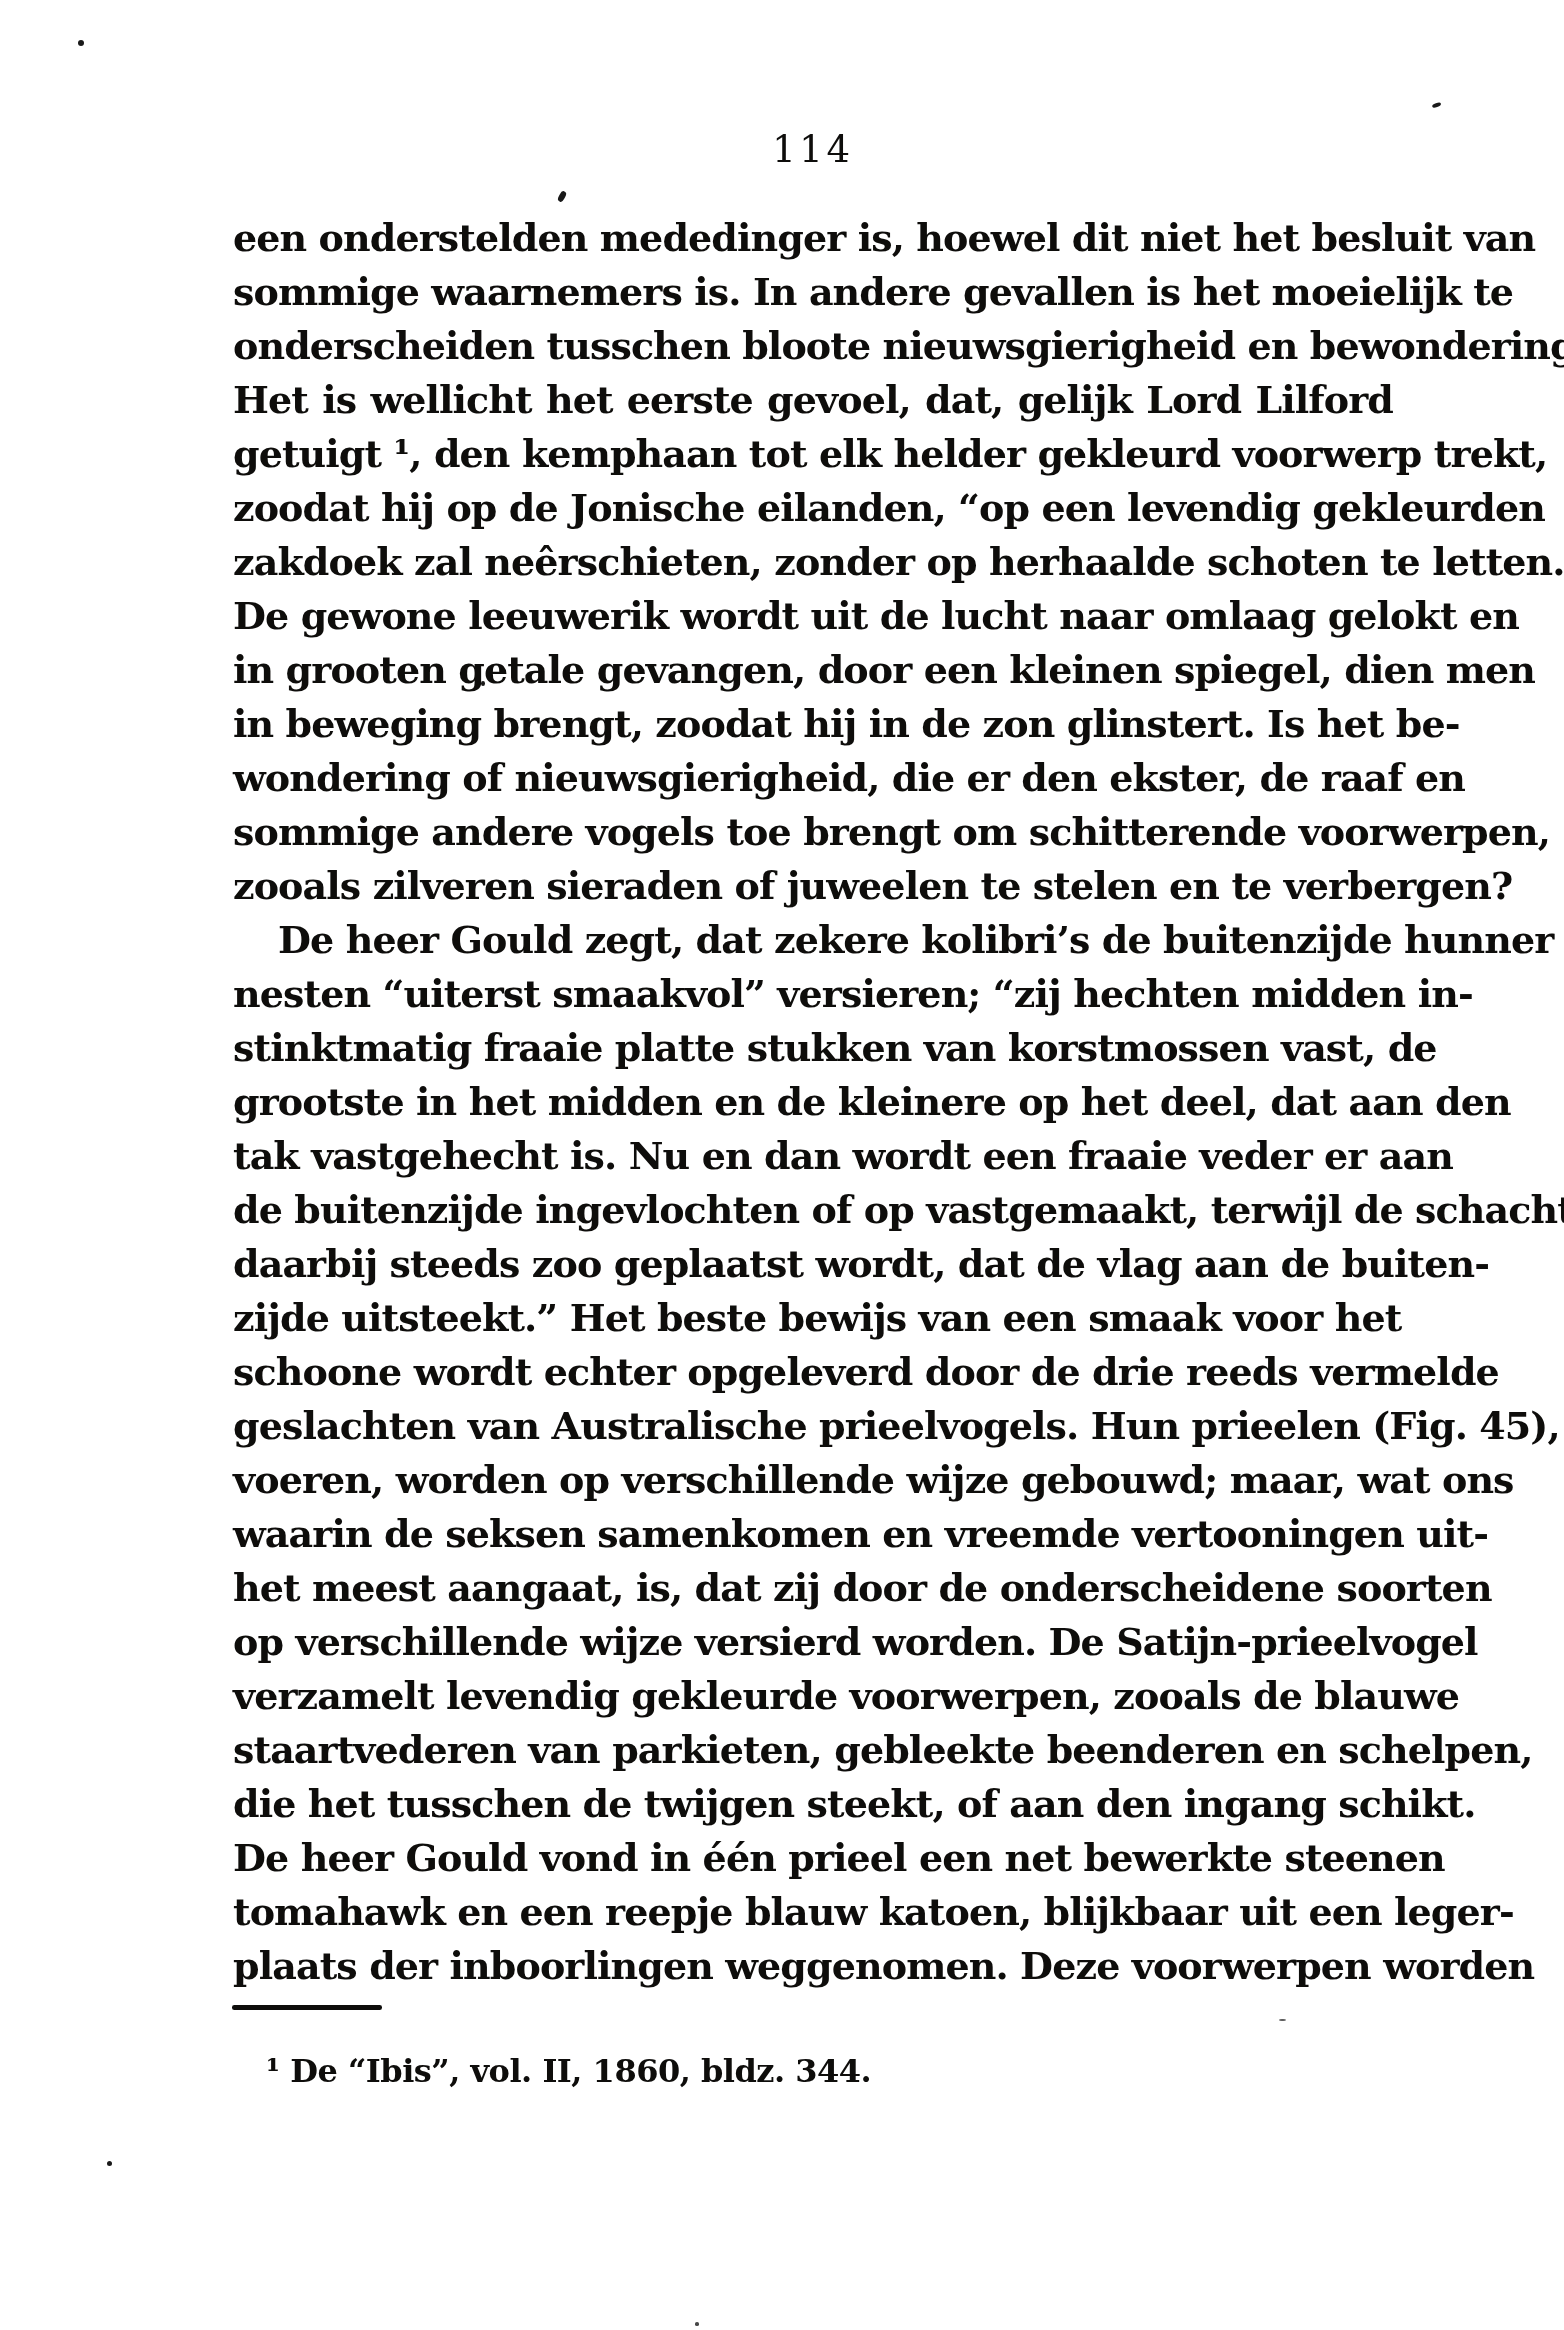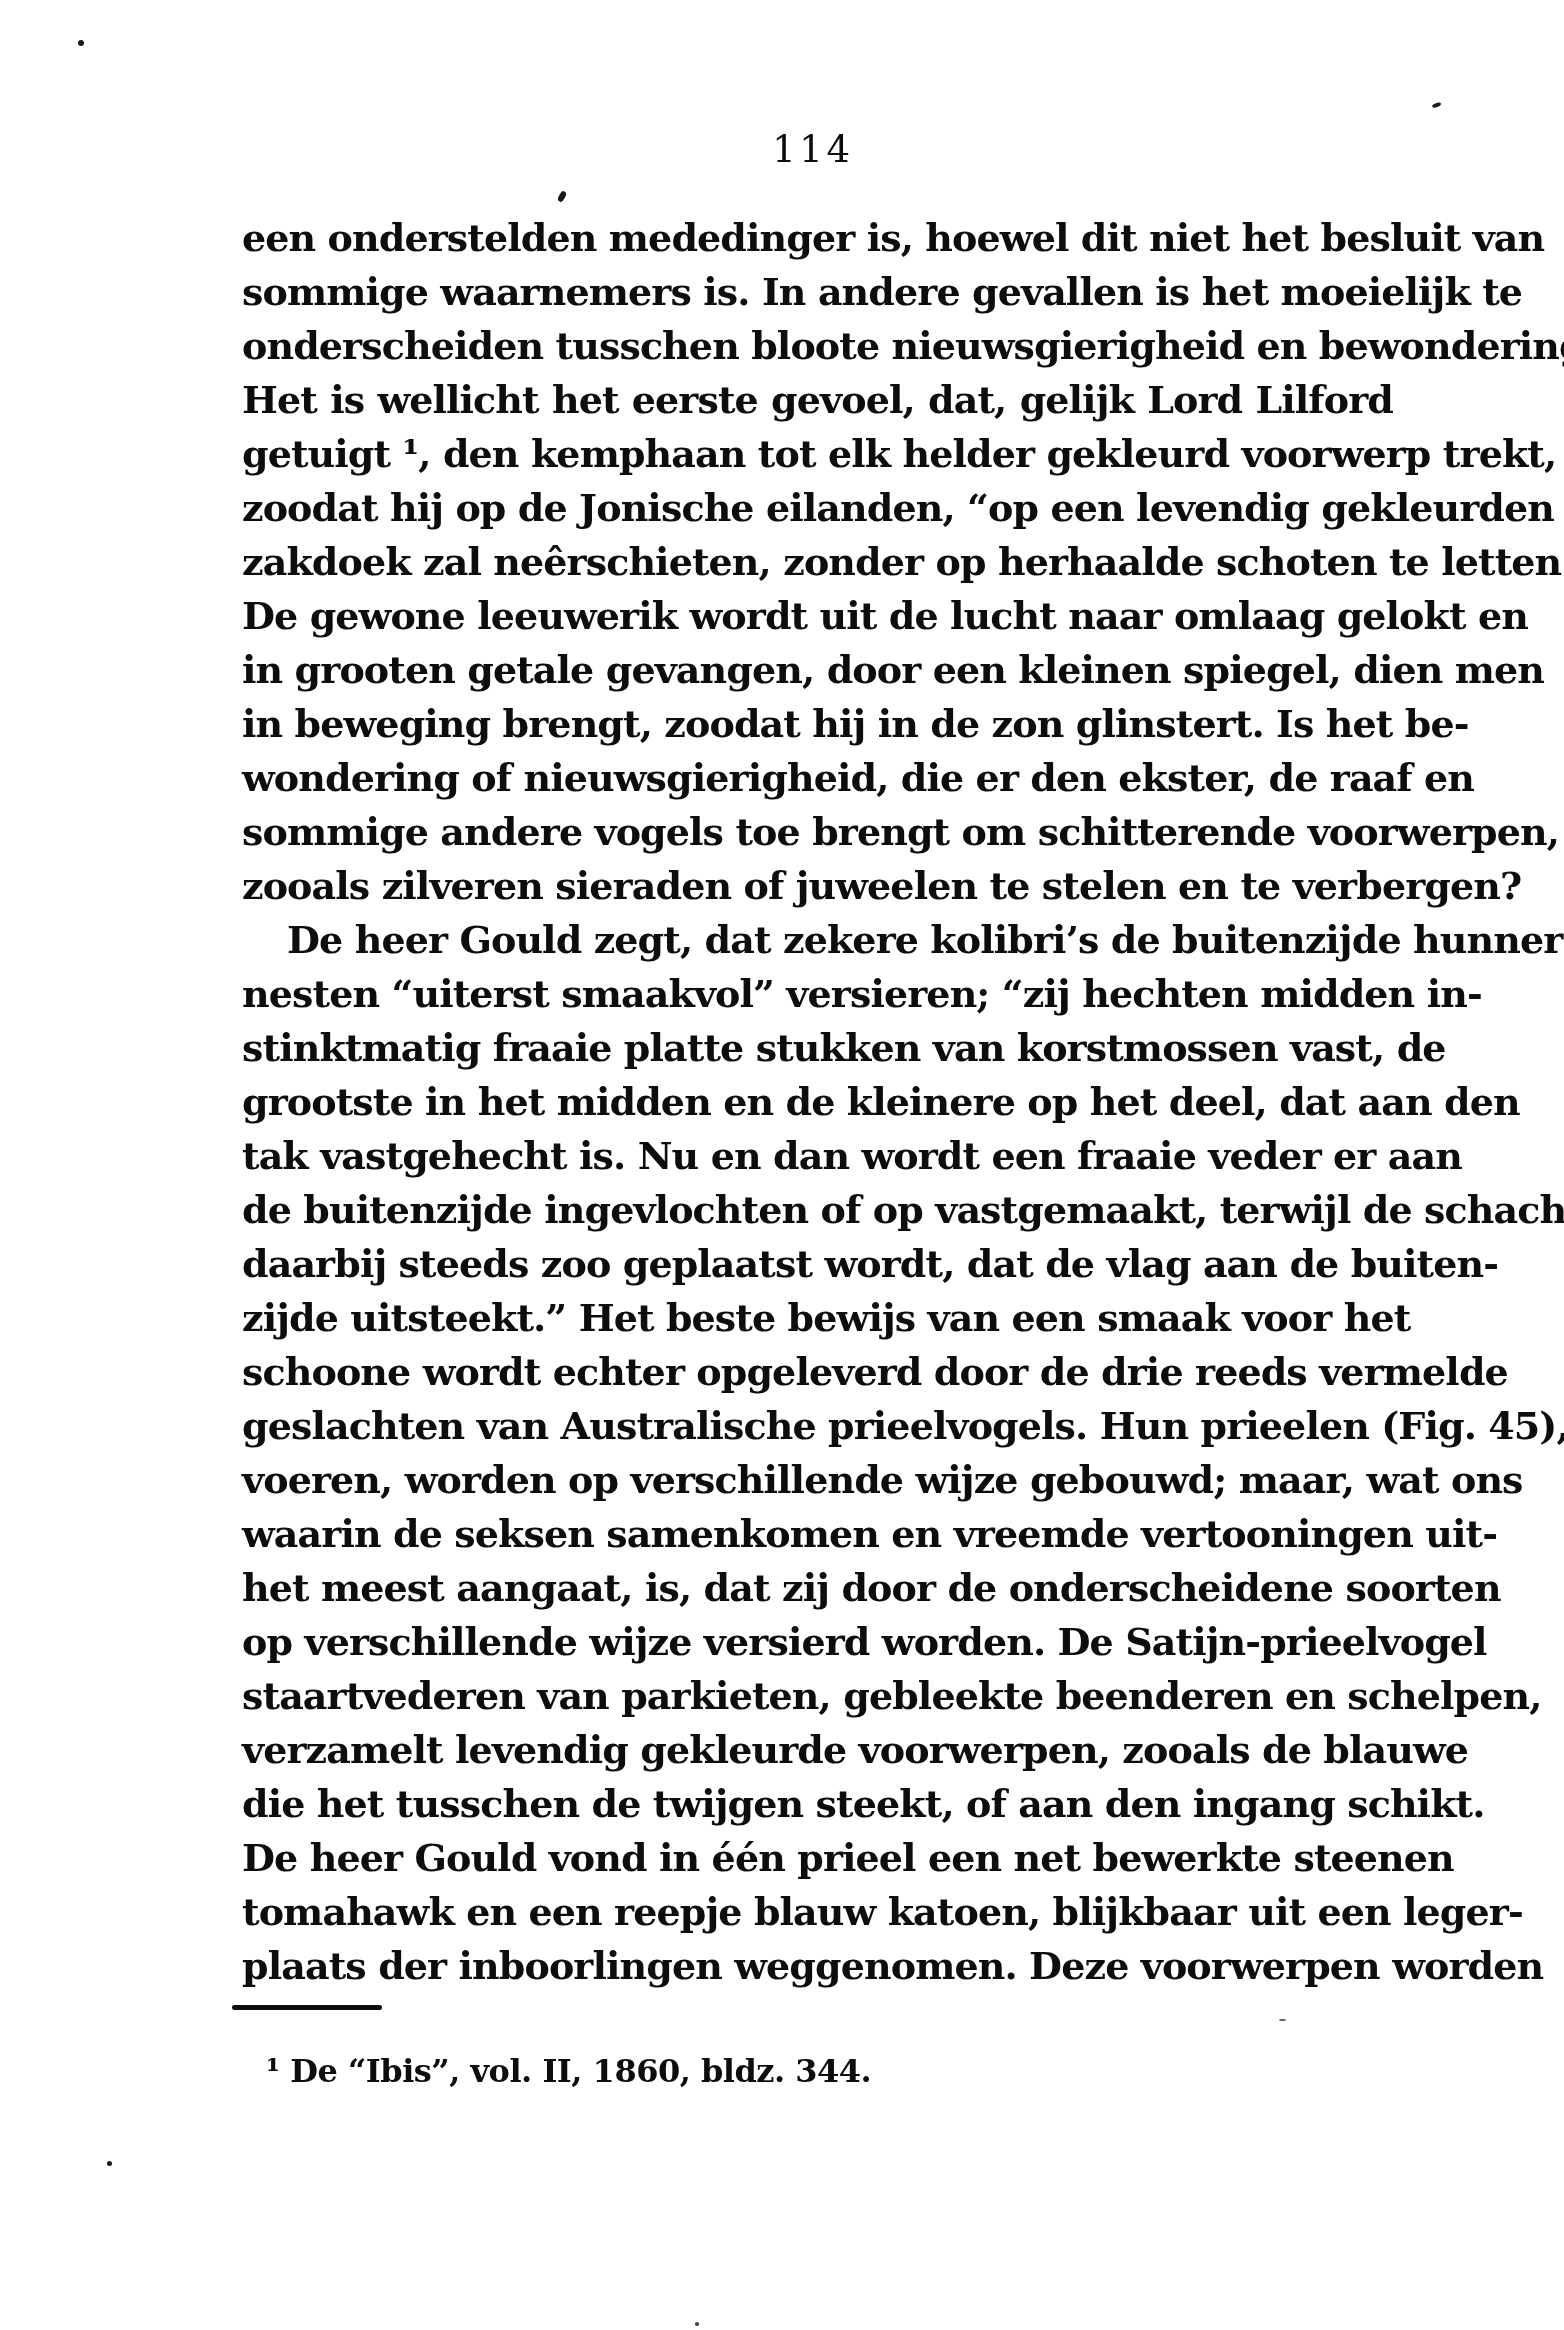--- a/index.html
+++ b/index.html
@@ -38,7 +38,6 @@
     text-align: justify;
     text-align-last: justify;
     white-space: nowrap;
-    margin-left: 9px;
   }
   .line.indent { text-indent: 45px; }
   .footnote-rule {

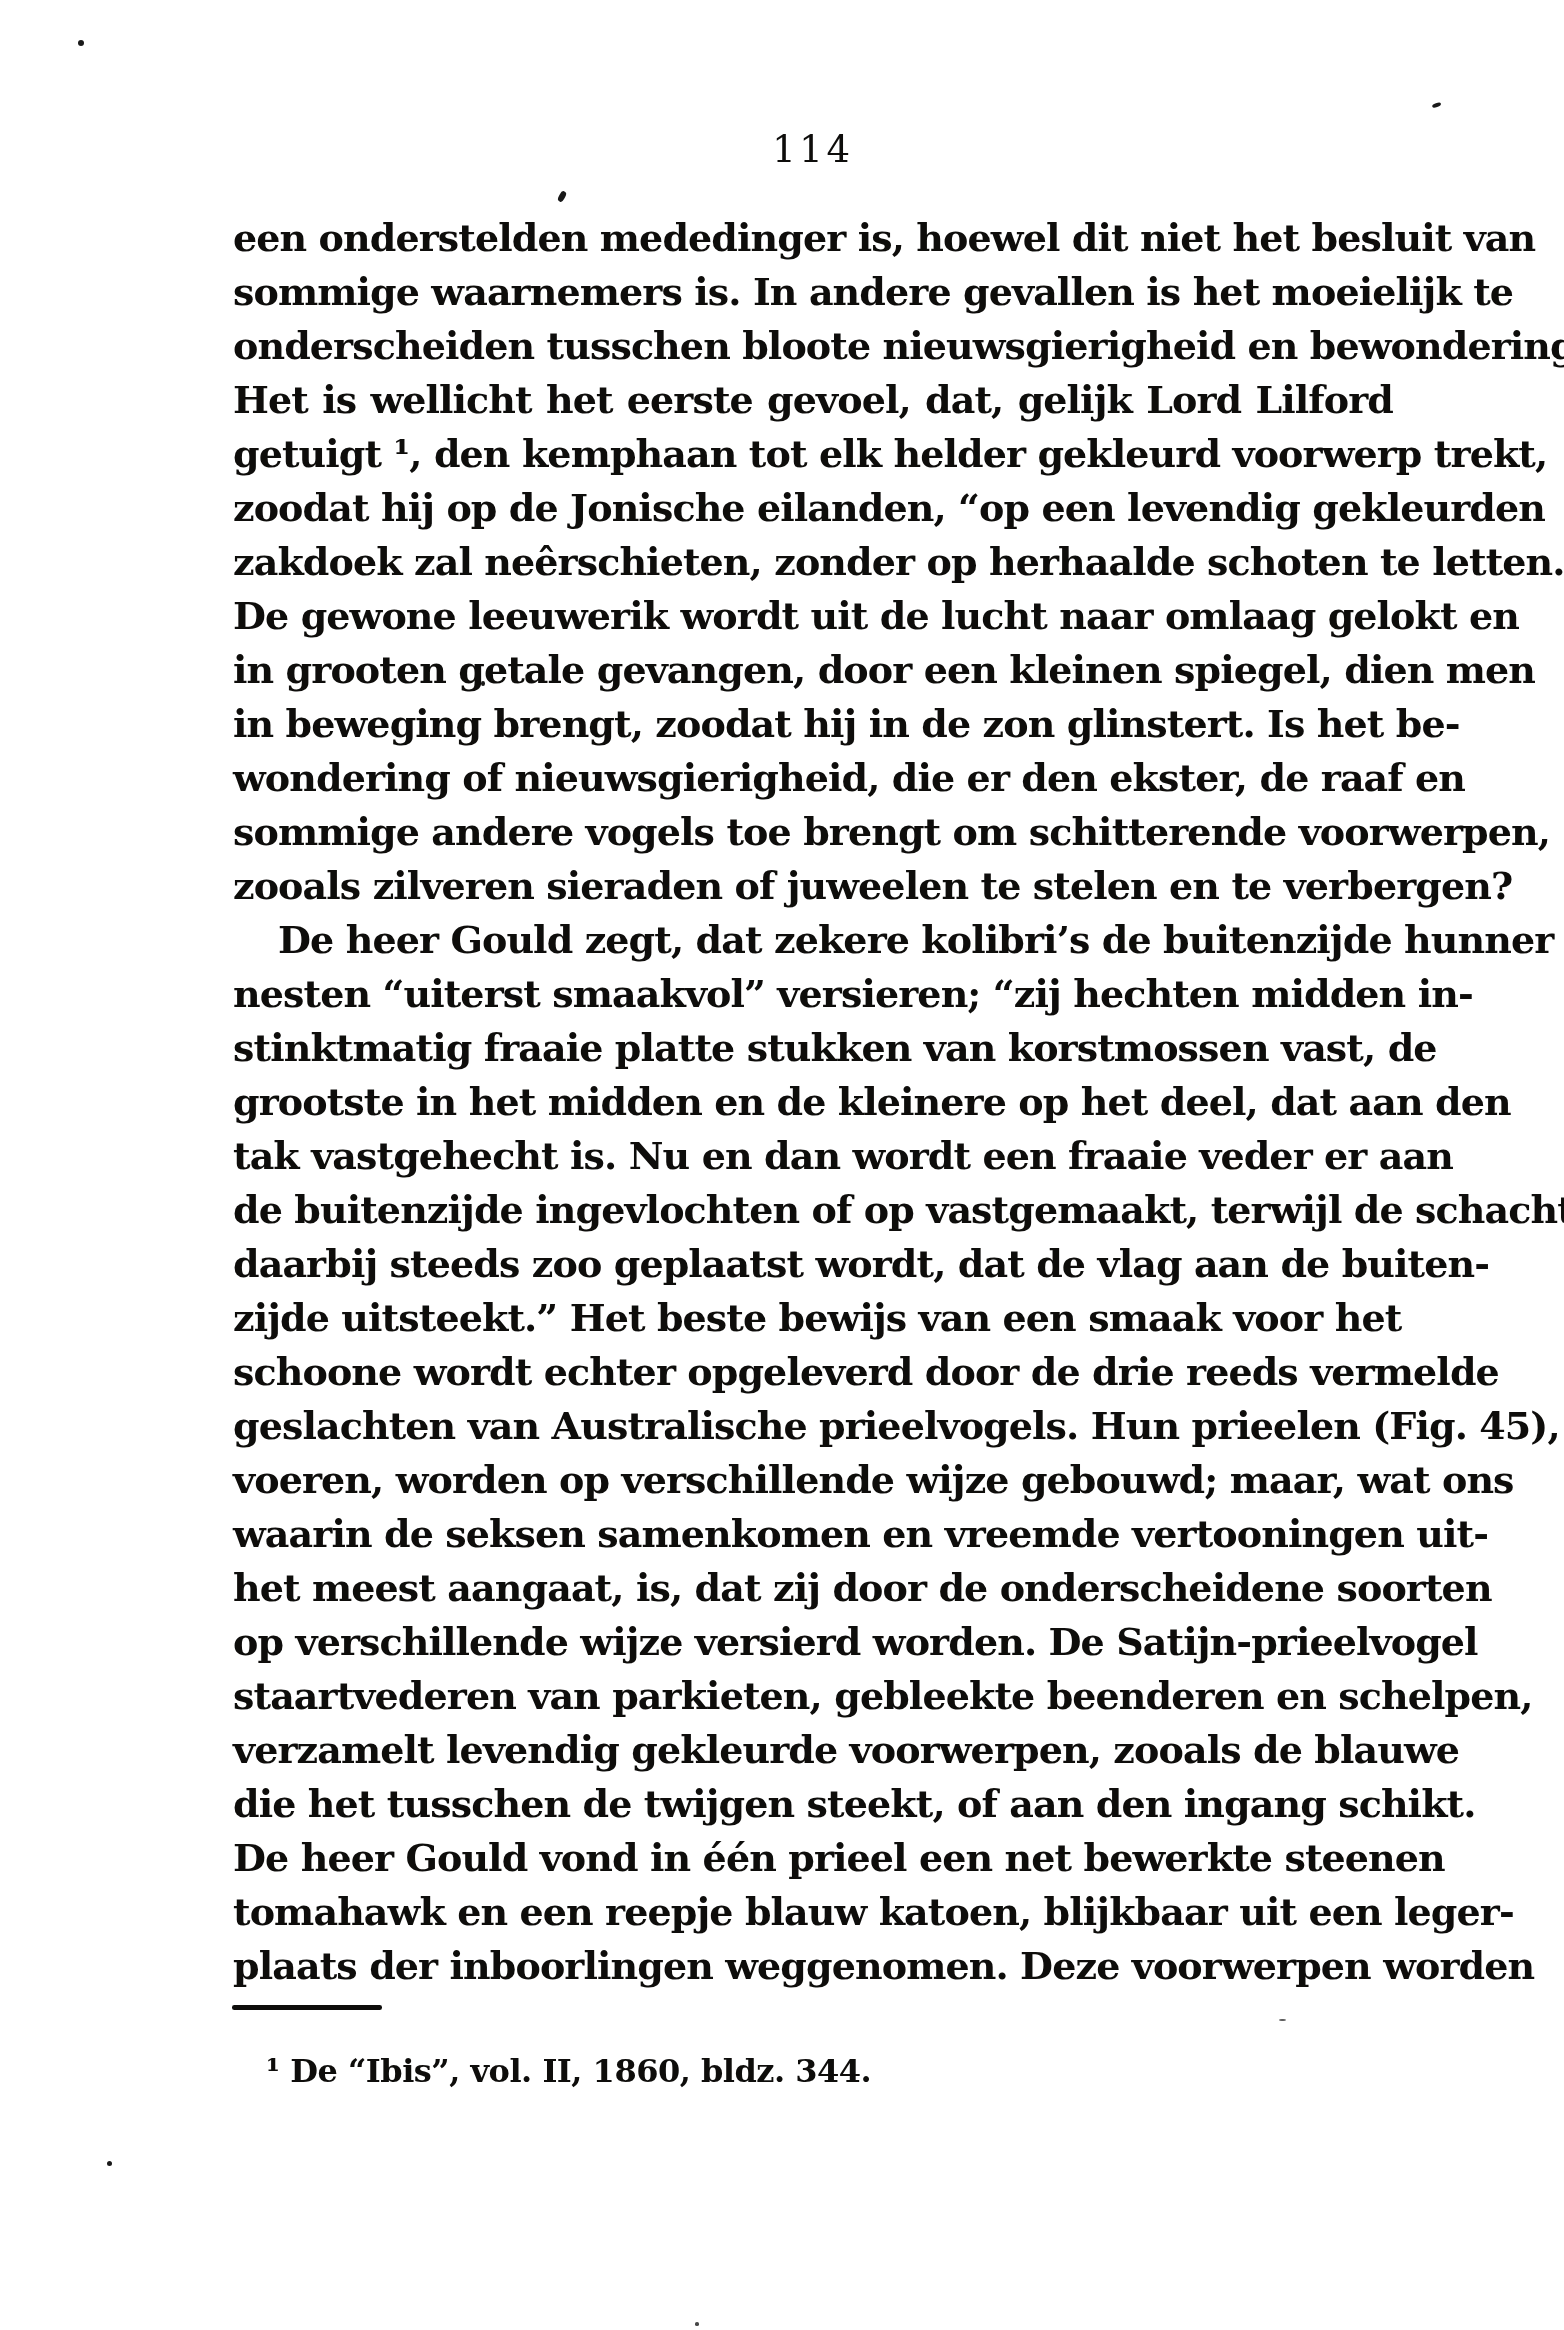--- a/index.html
+++ b/index.html
@@ -101,8 +101,8 @@
       <div class="line">waarin de seksen samenkomen en vreemde vertooningen uit-</div>
       <div class="line">het meest aangaat, is, dat zij door de onderscheidene soorten</div>
       <div class="line">op verschillende wijze versierd worden. De Satijn-prieelvogel</div>
+      <div class="line">verzamelt levendig gekleurde voorwerpen, zooals de blauwe</div>
       <div class="line">staartvederen van parkieten, gebleekte beenderen en schelpen,</div>
-      <div class="line">verzamelt levendig gekleurde voorwerpen, zooals de blauwe</div>
       <div class="line">die het tusschen de twijgen steekt, of aan den ingang schikt.</div>
       <div class="line">De heer Gould vond in één prieel een net bewerkte steenen</div>
       <div class="line">tomahawk en een reepje blauw katoen, blijkbaar uit een leger-</div>

